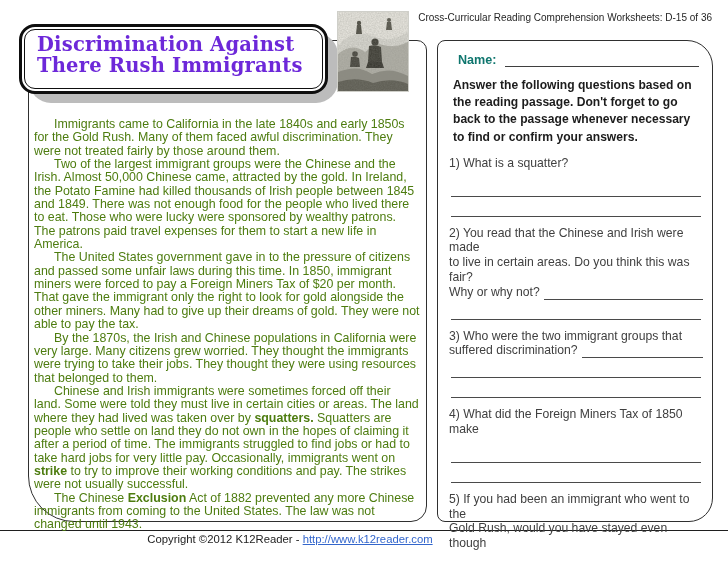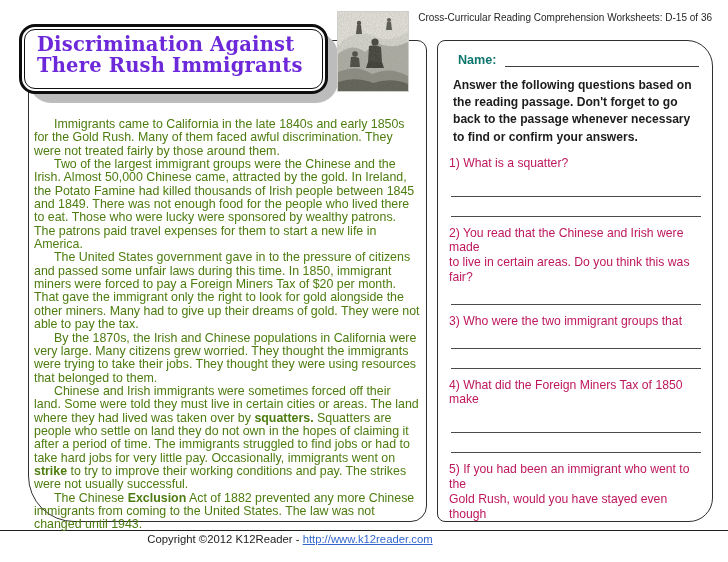--- a/index.html
+++ b/index.html
@@ -58,7 +58,7 @@
     font-weight:bold;font-size:12.1px;line-height:17.2px;color:#1c1c1c;
     margin:0 0 10px 4px;
   }
-  .question{margin-bottom:9px;font-size:12.2px;line-height:14.8px;color:#be185d;}
+  .question{margin-bottom:9px;font-size:12.2px;line-height:14.8px;color:#404040;}
   .q-line{white-space:normal;}
   .q-line.flex{display:flex;align-items:flex-end;white-space:nowrap;}
   .inline-blank{flex:1;border-bottom:1px solid #4a4a4a;margin-left:4px;height:12px;min-width:30px;}

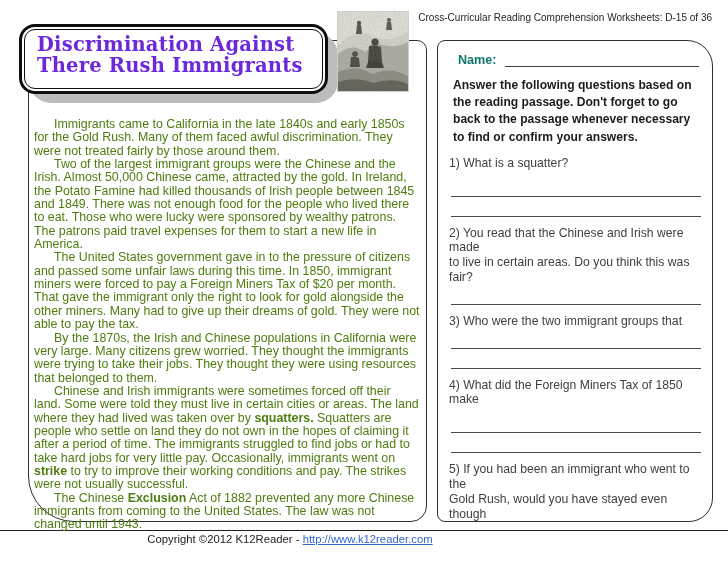--- a/index.html
+++ b/index.html
@@ -140,6 +140,10 @@
       <div class="question">
         <div class="q-line"><span>2) You read that the Chinese and Irish were made</span></div>
         <div class="q-line"><span>to live in certain areas. Do you think this was fair?</span></div>
+        <div class="q-line flex">
+          <span>Why or why not?</span>
+          <span class="inline-blank"></span>
+        </div>
         <div class="ans-line"></div>
       </div>
       <div class="question">

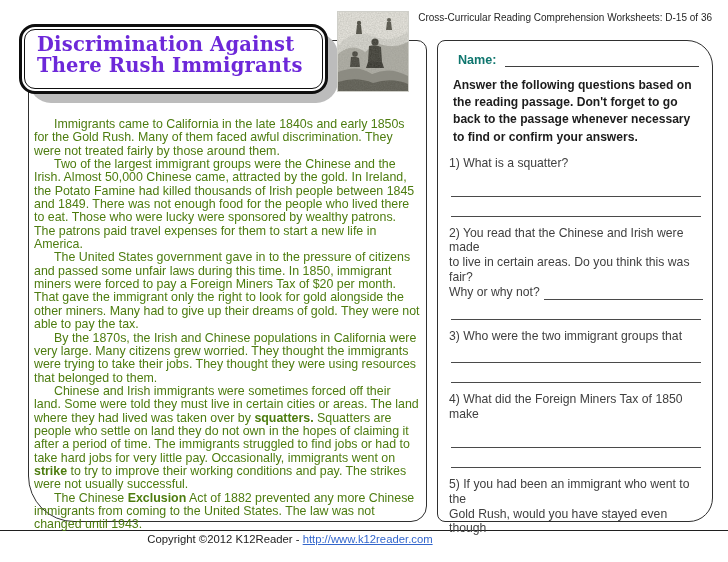--- a/index.html
+++ b/index.html
@@ -148,6 +148,10 @@
       </div>
       <div class="question">
         <div class="q-line"><span>3) Who were the two immigrant groups that</span></div>
+        <div class="q-line flex">
+          <span>suffered discrimination?</span>
+          <span class="inline-blank"></span>
+        </div>
         <div class="ans-line"></div>
         <div class="ans-line"></div>
       </div>

